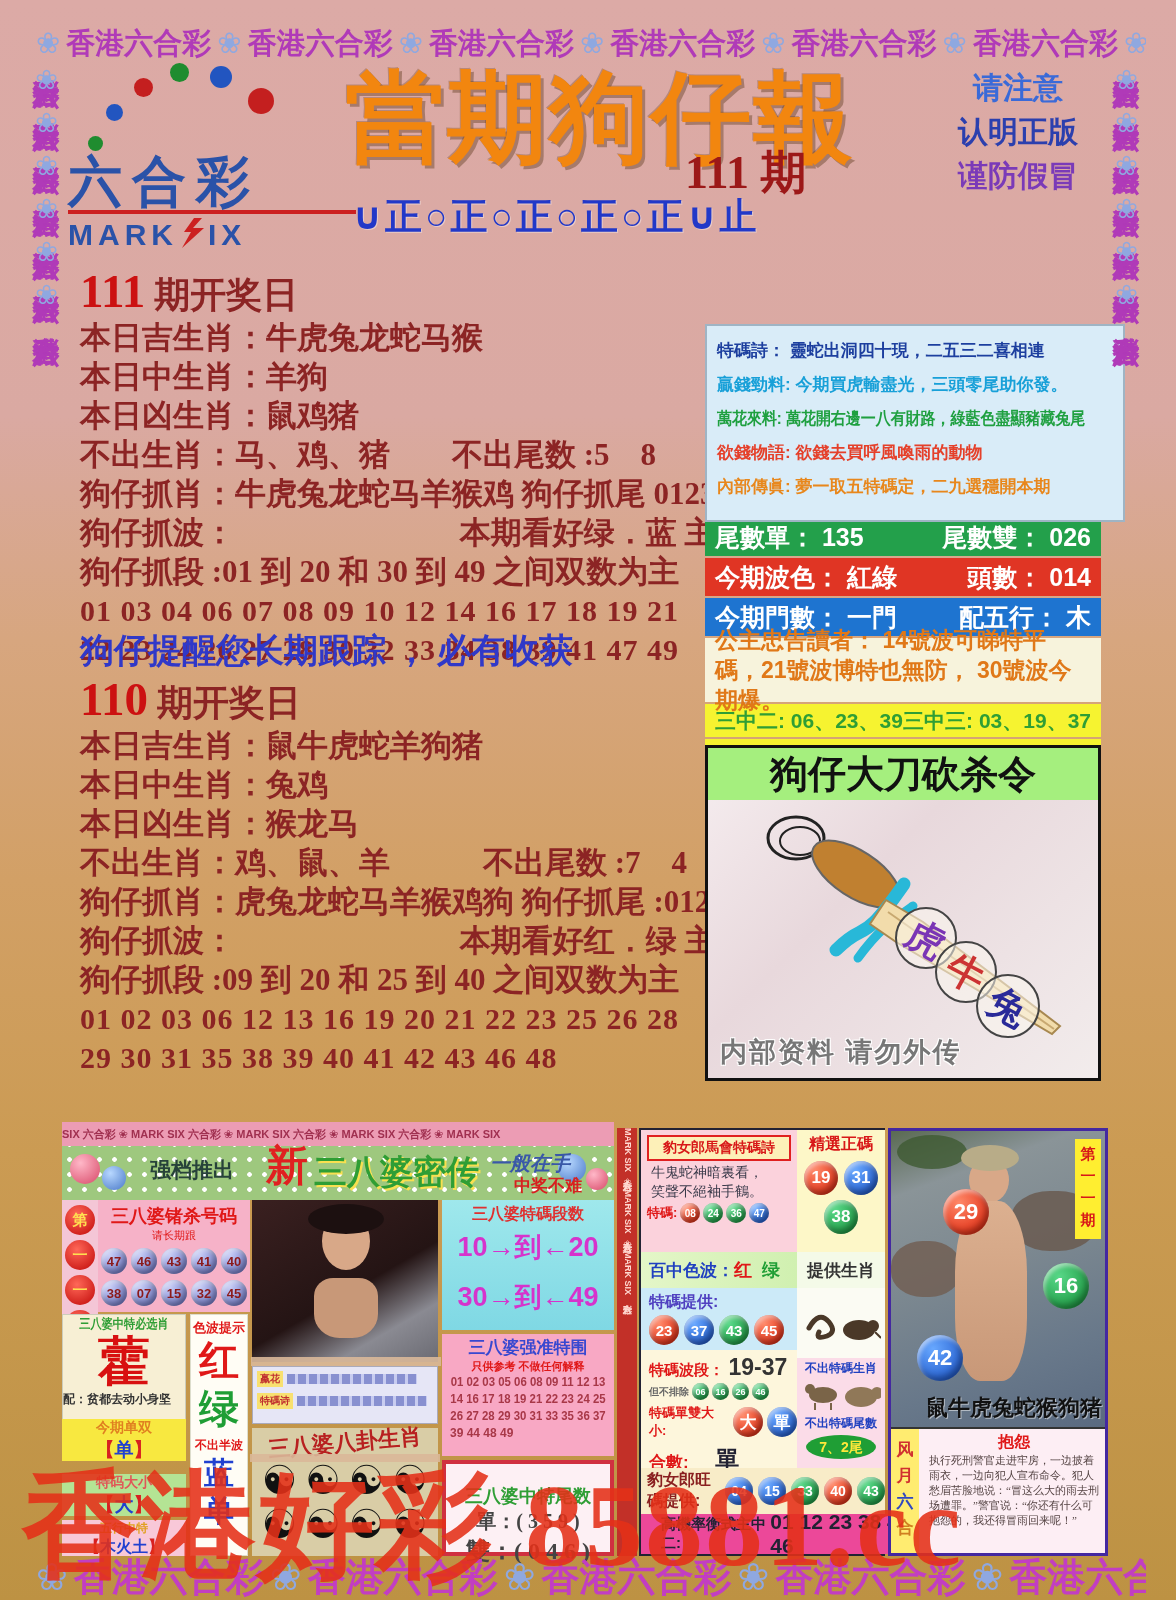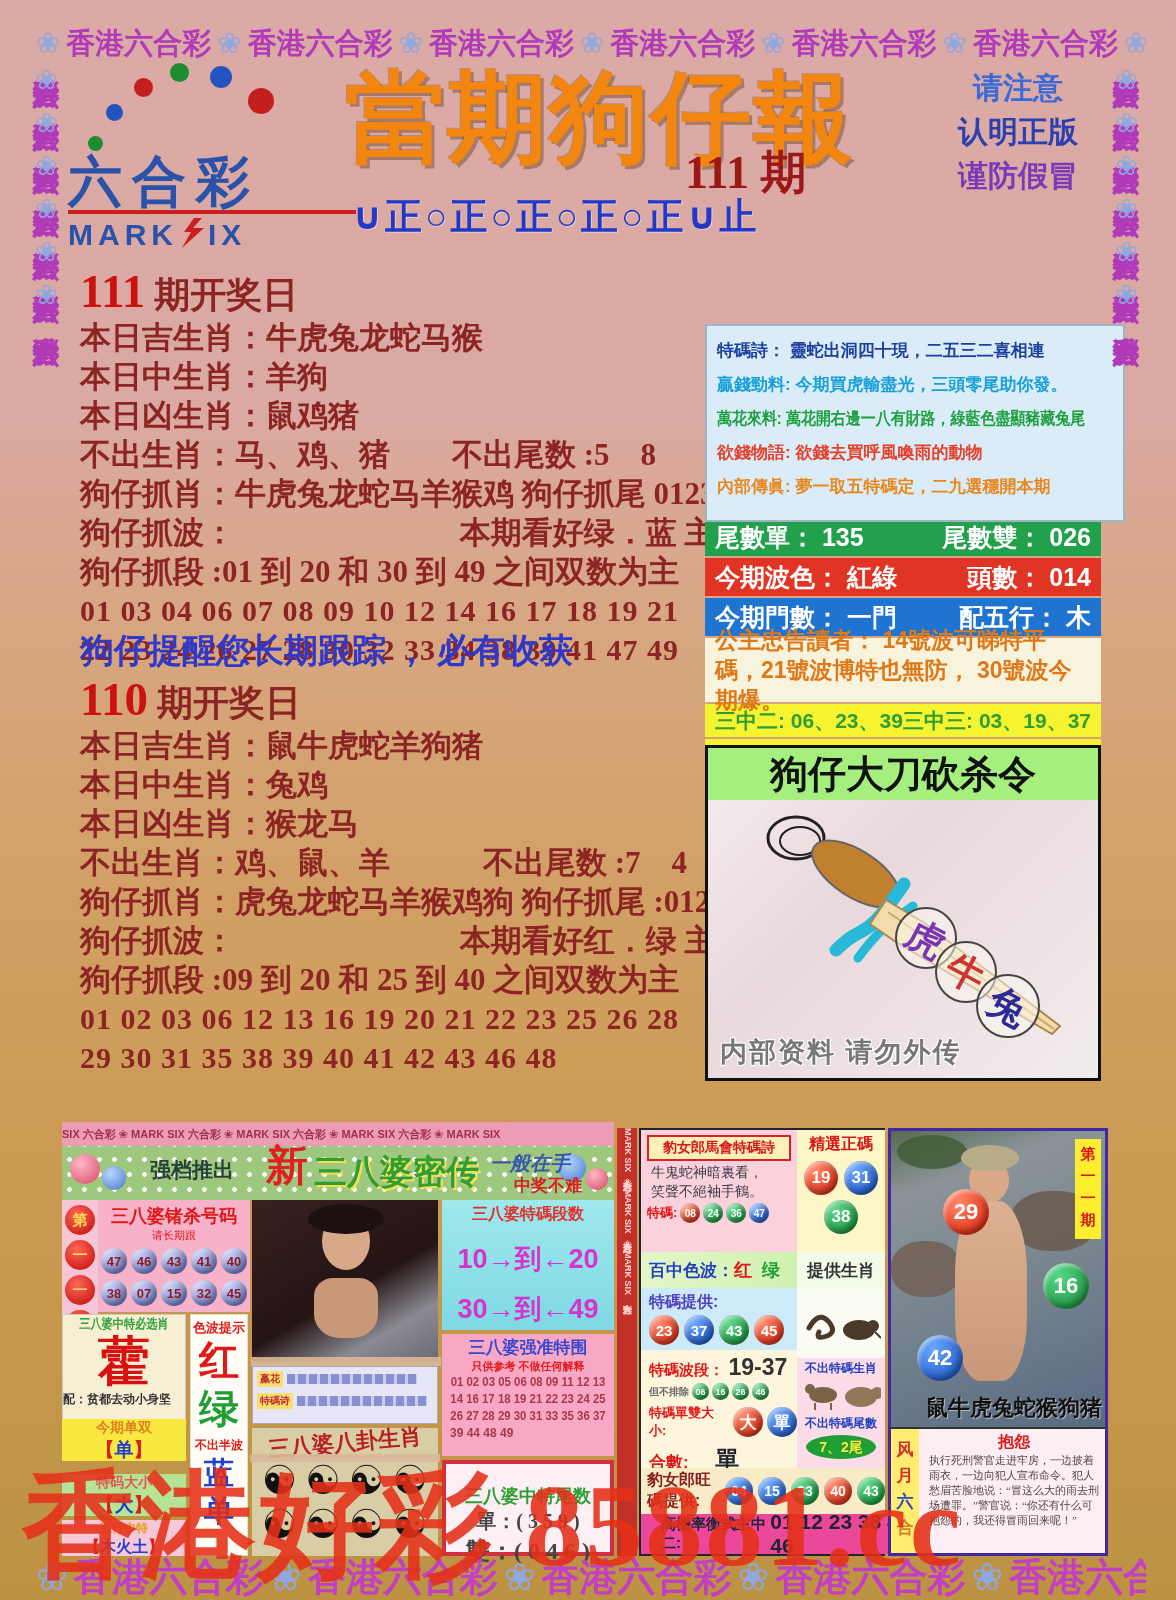--- a/index.html
+++ b/index.html
@@ -288,7 +288,7 @@
 
     <div class="panel" style="left:380px;top:78px;width:172px;height:130px;background:linear-gradient(180deg,#9fe8ec,#7fd8e4);text-align:center">
       <div style="color:#e03030;font-size:16px;font-weight:bold;margin-top:4px">三八婆特碼段数</div>
-      <div style="color:#d633cc;font-size:27px;font-weight:bold;margin-top:16px">10→到←20</div>
+      <div style="color:#d633cc;font-size:27px;font-weight:bold;margin-top:4px">10→到←20</div>
       <div style="color:#d633cc;font-size:27px;font-weight:bold;margin-top:14px">30→到←49</div>
     </div>
 

